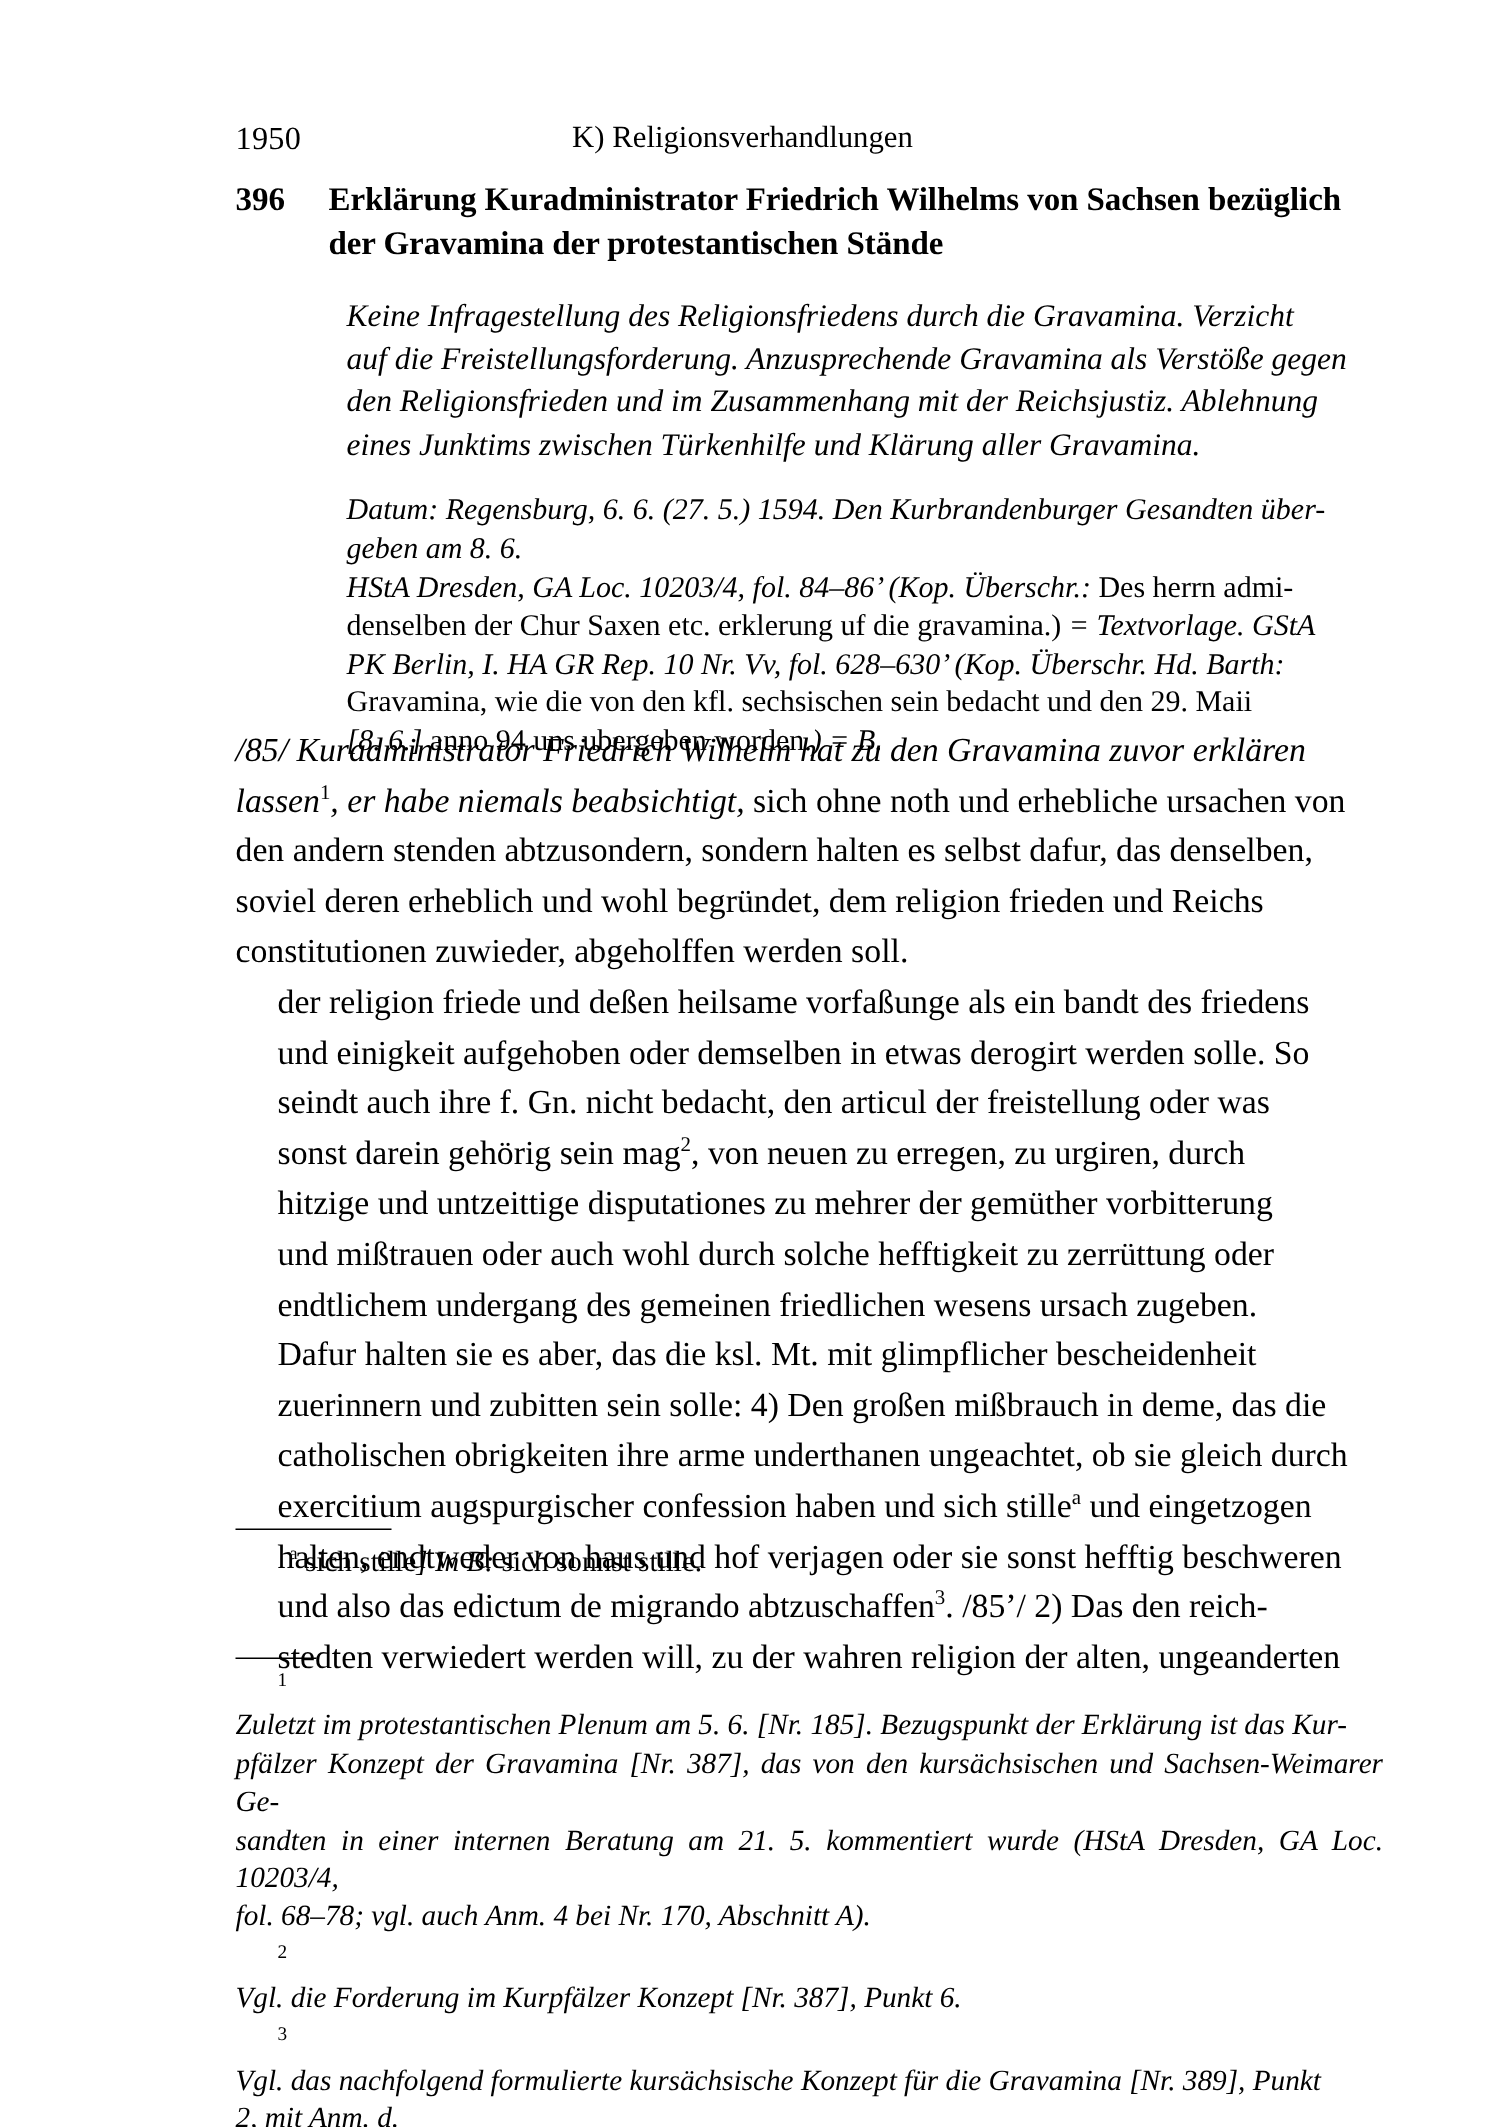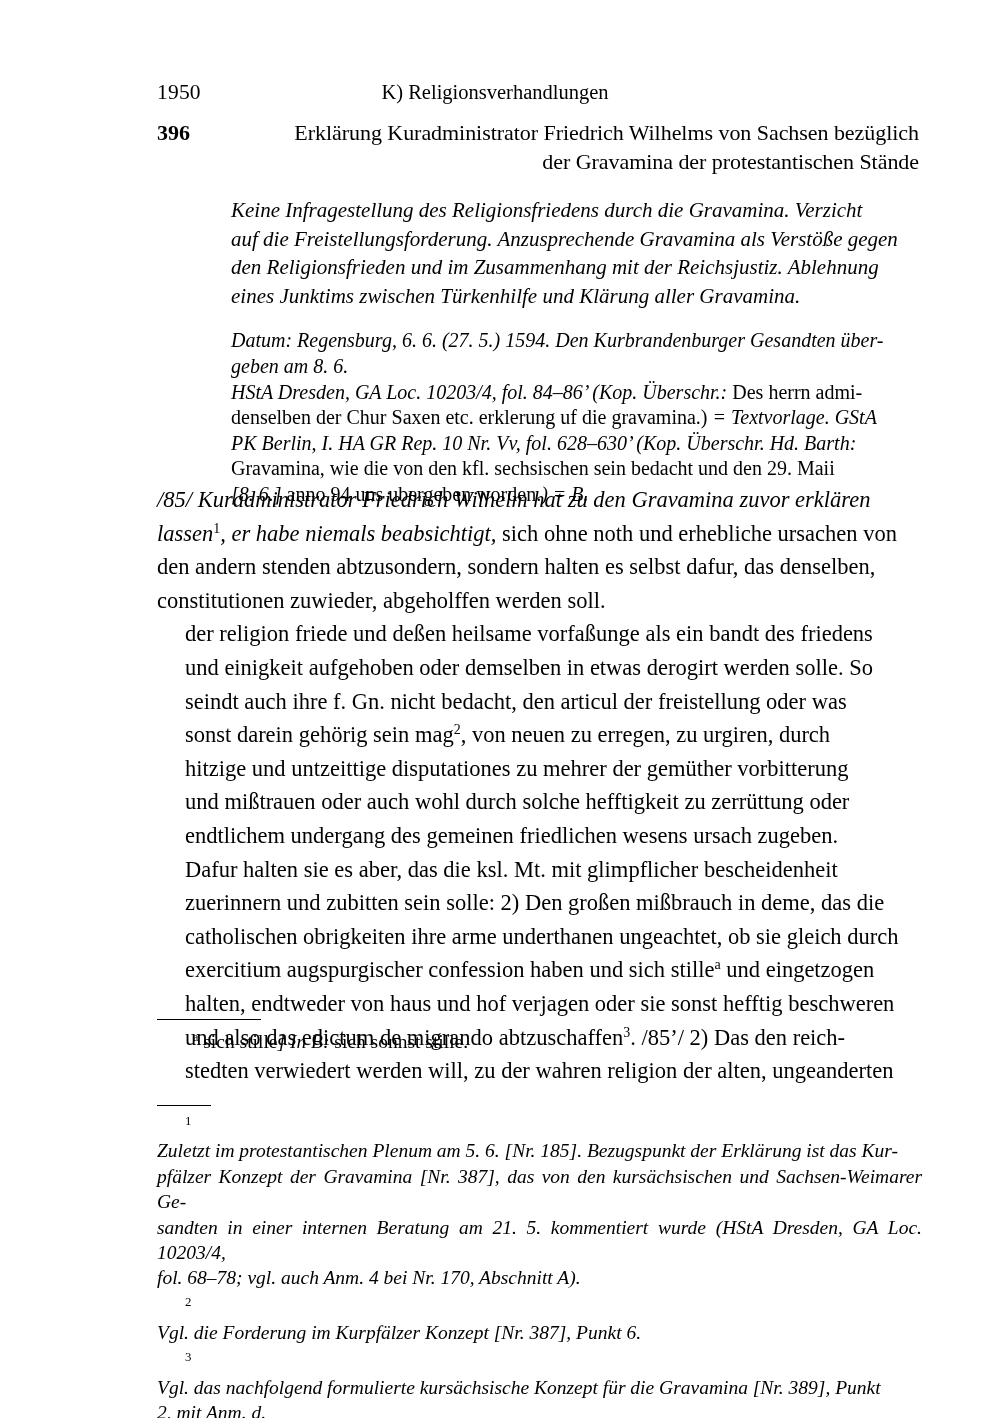--- a/index.html
+++ b/index.html
@@ -68,11 +68,10 @@
   }
   .doc-title {
     margin-left: 62px;
-    font-weight: normal;
+    font-weight: bold;
     font-size: 22px;
     line-height: 29px;
     letter-spacing: -0.05px;
-    text-align: right;
   }
 
   

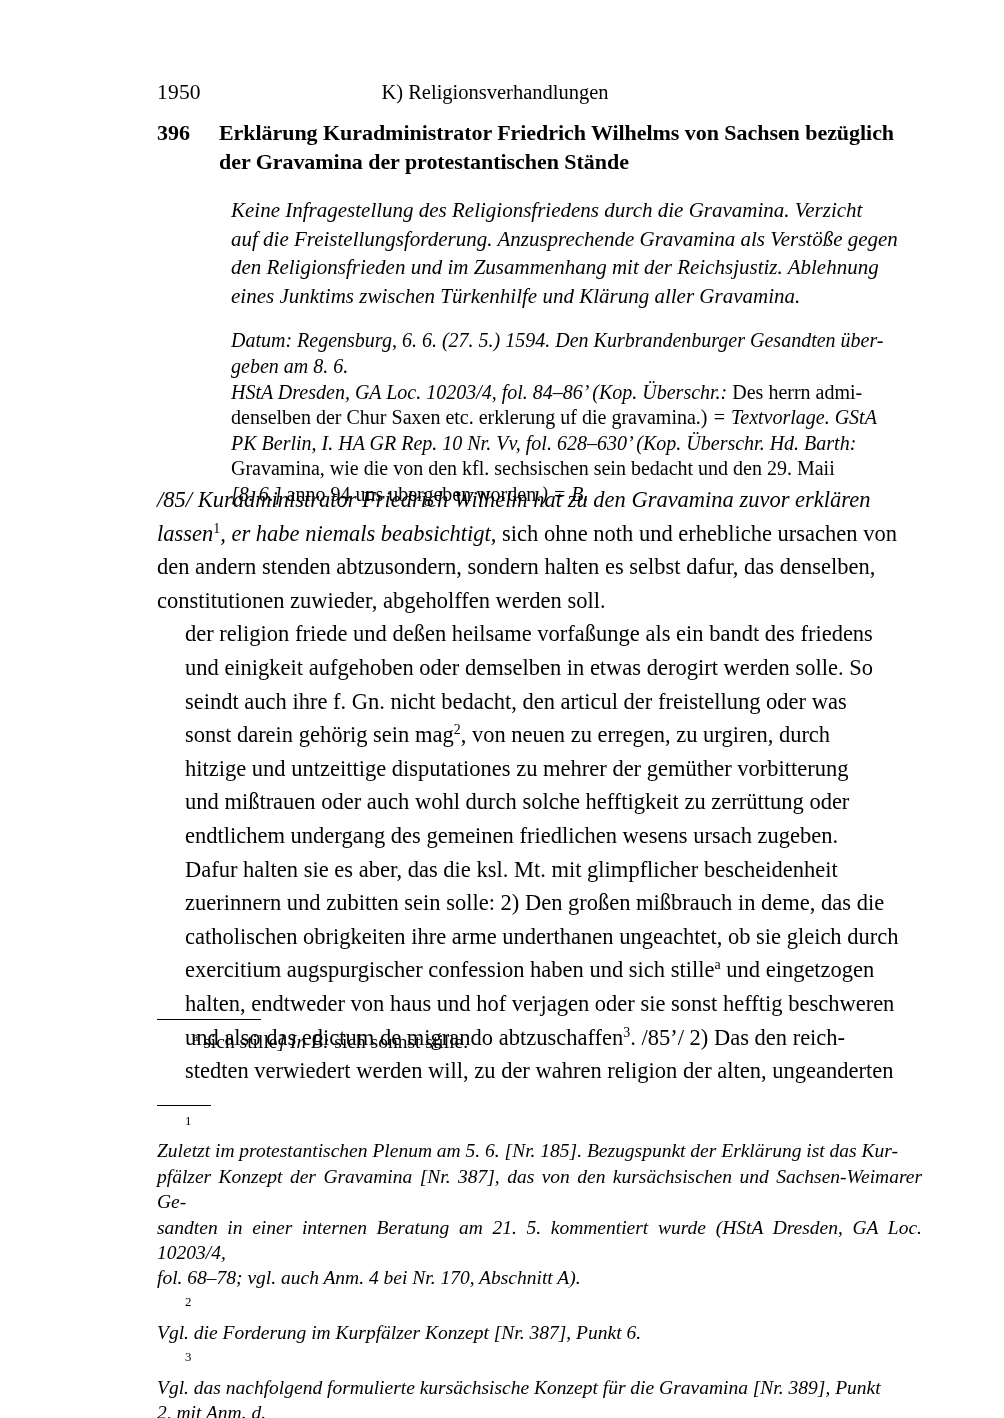--- a/index.html
+++ b/index.html
@@ -221,6 +221,7 @@
       <span class="ln"><i>/85/ Kuradministrator Friedrich Wilhelm hat zu den Gravamina zuvor erklären</i></span>
       <span class="ln"><i>lassen<sup>1</sup>, er habe niemals beabsichtigt,</i> sich ohne noth und erhebliche ursachen von</span>
       <span class="ln">den andern stenden abtzusondern, sondern halten es selbst dafur, das denselben,</span>
+      <span class="ln">soviel deren erheblich und wohl begründet, dem religion frieden und Reichs</span>
       <span class="ln last">constitutionen zuwieder, abgeholffen werden soll.</span>
     </p>
 

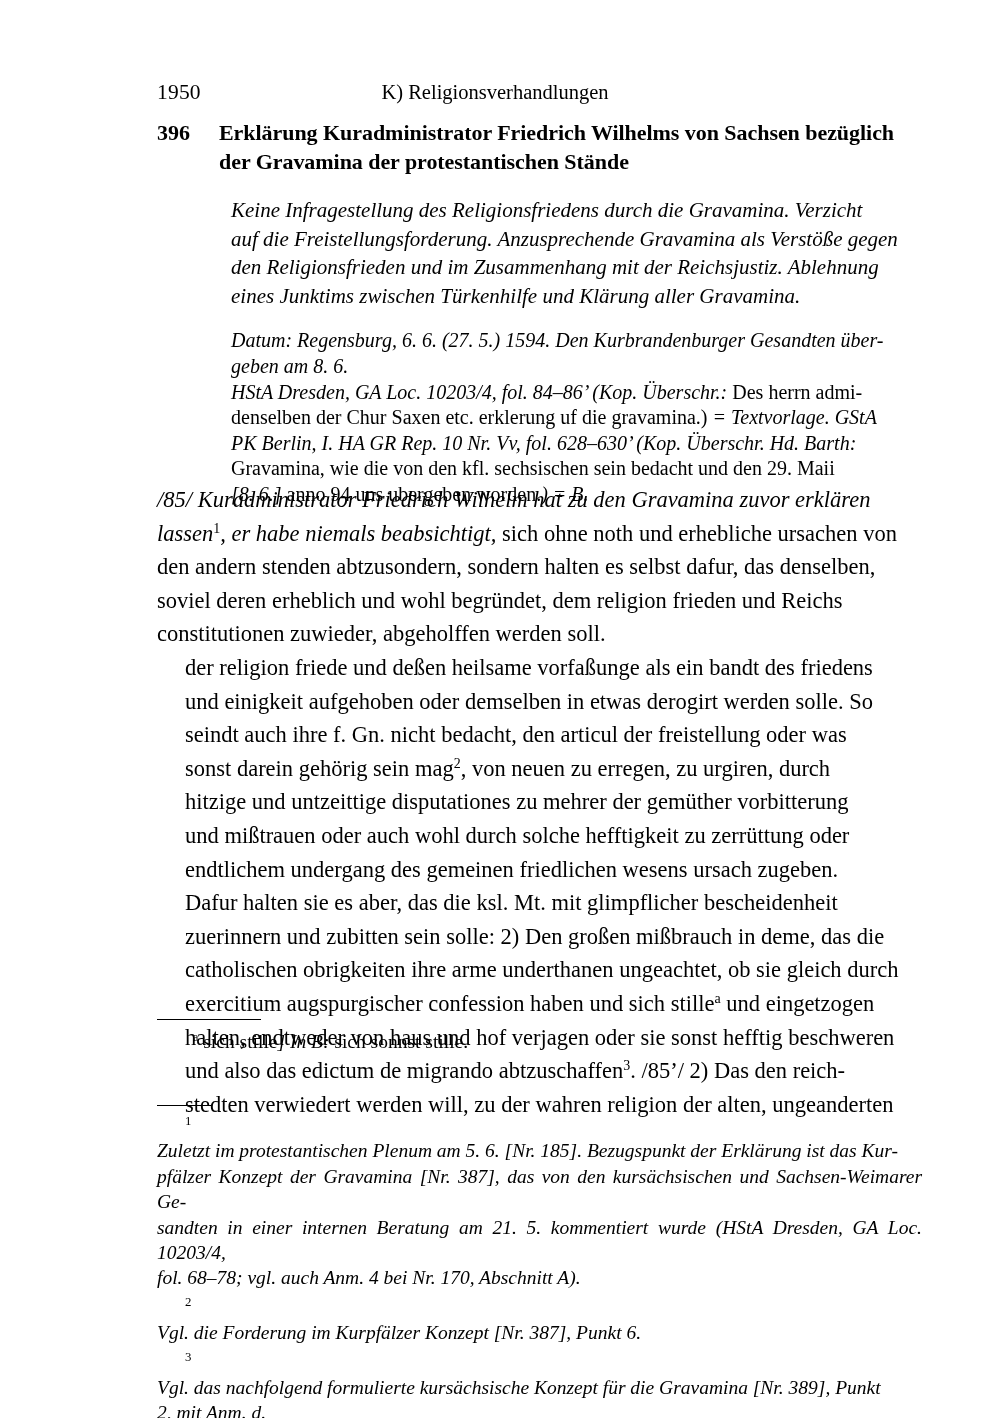--- a/index.html
+++ b/index.html
@@ -237,7 +237,7 @@
 
     <p class="indent">
       <span class="ln">Dafur halten sie es aber, das die ksl. Mt. mit glimpflicher bescheidenheit</span>
-      <span class="ln">zuerinnern und zubitten sein solle: 2) Den großen mißbrauch in deme, das die</span>
+      <span class="ln">zuerinnern und zubitten sein solle: 4) Den großen mißbrauch in deme, das die</span>
       <span class="ln">catholischen obrigkeiten ihre arme underthanen ungeachtet, ob sie gleich durch</span>
       <span class="ln">exercitium augspurgischer confession haben und sich stille<sup>a</sup> und eingetzogen</span>
       <span class="ln">halten, endtweder von haus und hof verjagen oder sie sonst hefftig beschweren</span>

